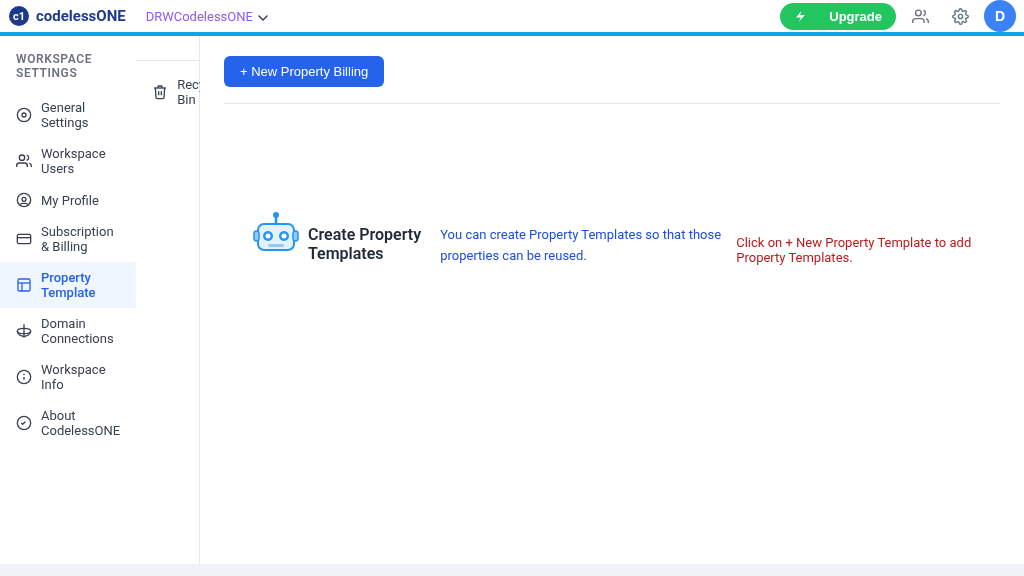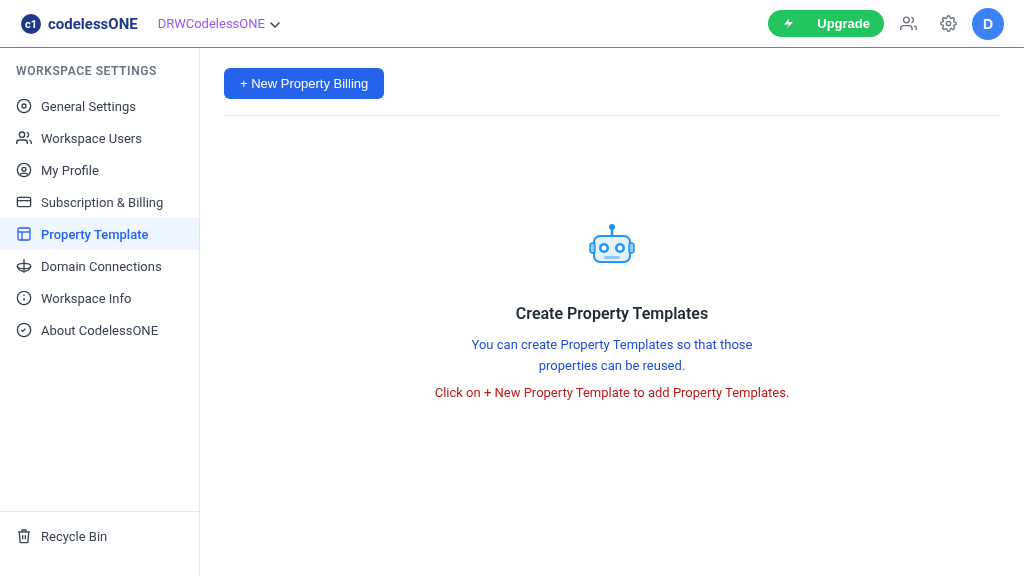--- a/index.html
+++ b/index.html
@@ -8,8 +8,8 @@
     
     .topnav {
       display: flex; align-items: center; justify-content: space-between;
-      background: #fff; height: 48px; padding: 0 20px;
-      border-bottom: 1px solid #0ea5e9;
+      background: #fff; height: 36px; padding: 0 8px;
+      border-bottom: 4px solid #0ea5e9;
     }
     .topnav-left { display: flex; align-items: center; gap: 12px; }
     .logo { display: flex; align-items: center; gap: 6px; font-weight: 700; font-size: 15px; color: #1d3a8a; }

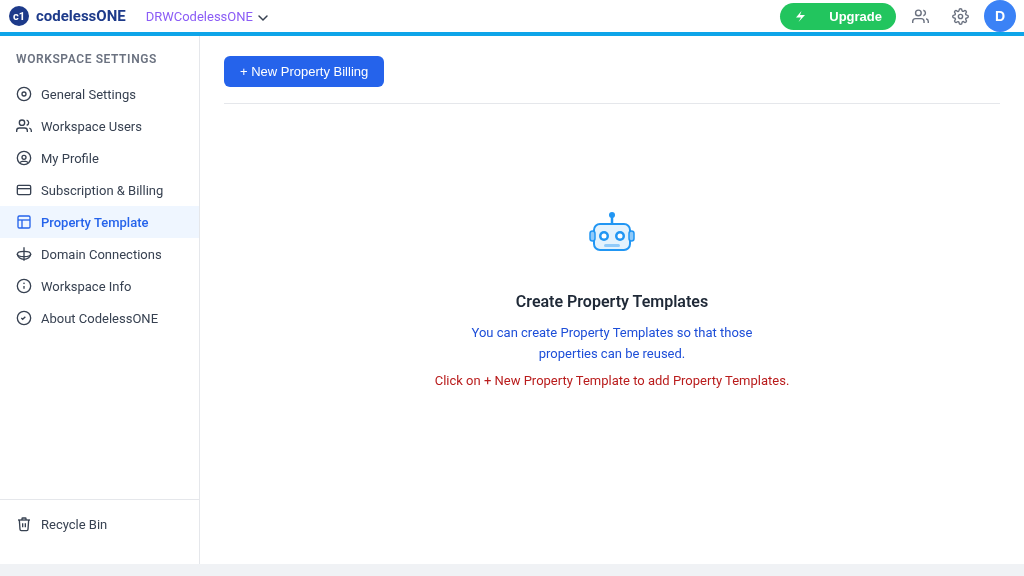--- a/index.html
+++ b/index.html
@@ -42,7 +42,7 @@
     
     .sidebar {
       width: 200px; background: #fff; border-right: 1px solid #e5e7eb;
-      padding: 16px 0; display: flex; flex-direction: column; justify-content: space-between;
+      padding: 16px 0; display: flex; flex-direction: row; justify-content: space-between;
       flex-shrink: 0;
     }
     .sidebar-title {

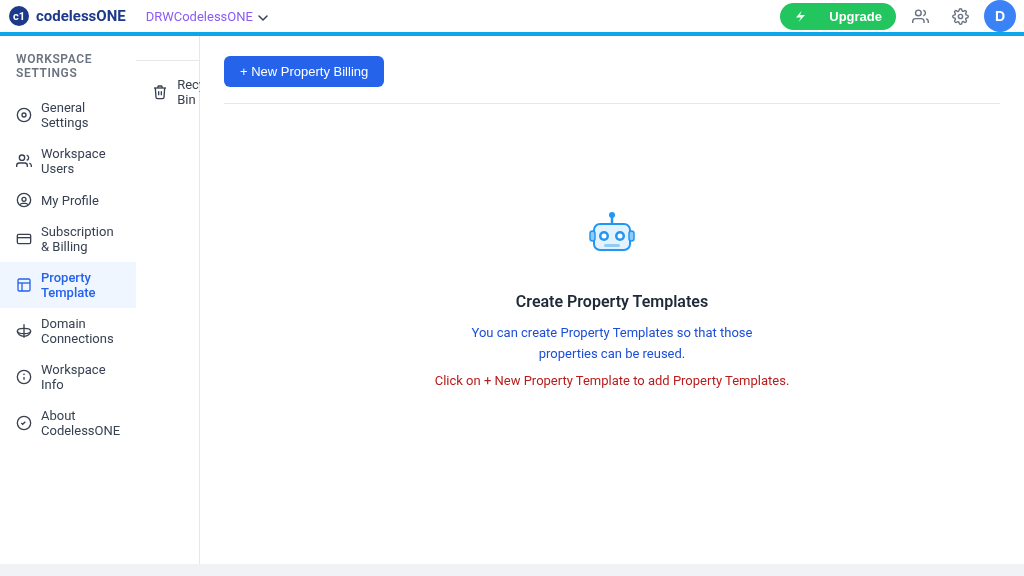--- a/index.html
+++ b/index.html
@@ -71,8 +71,8 @@
 
     
     .empty-state {
-      display: flex; flex-direction: column; align-items: center; justify-content: center;
-      padding: 80px 20px; text-align: center;
+      display: flex; flex-direction: row; align-items: center; justify-content: center;
+      padding: 80px 20px; 
     }
     .robot-icon { margin-bottom: 16px; }
     .empty-title { font-size: 16px; font-weight: 600; color: #1f2937; margin-bottom: 12px; }

